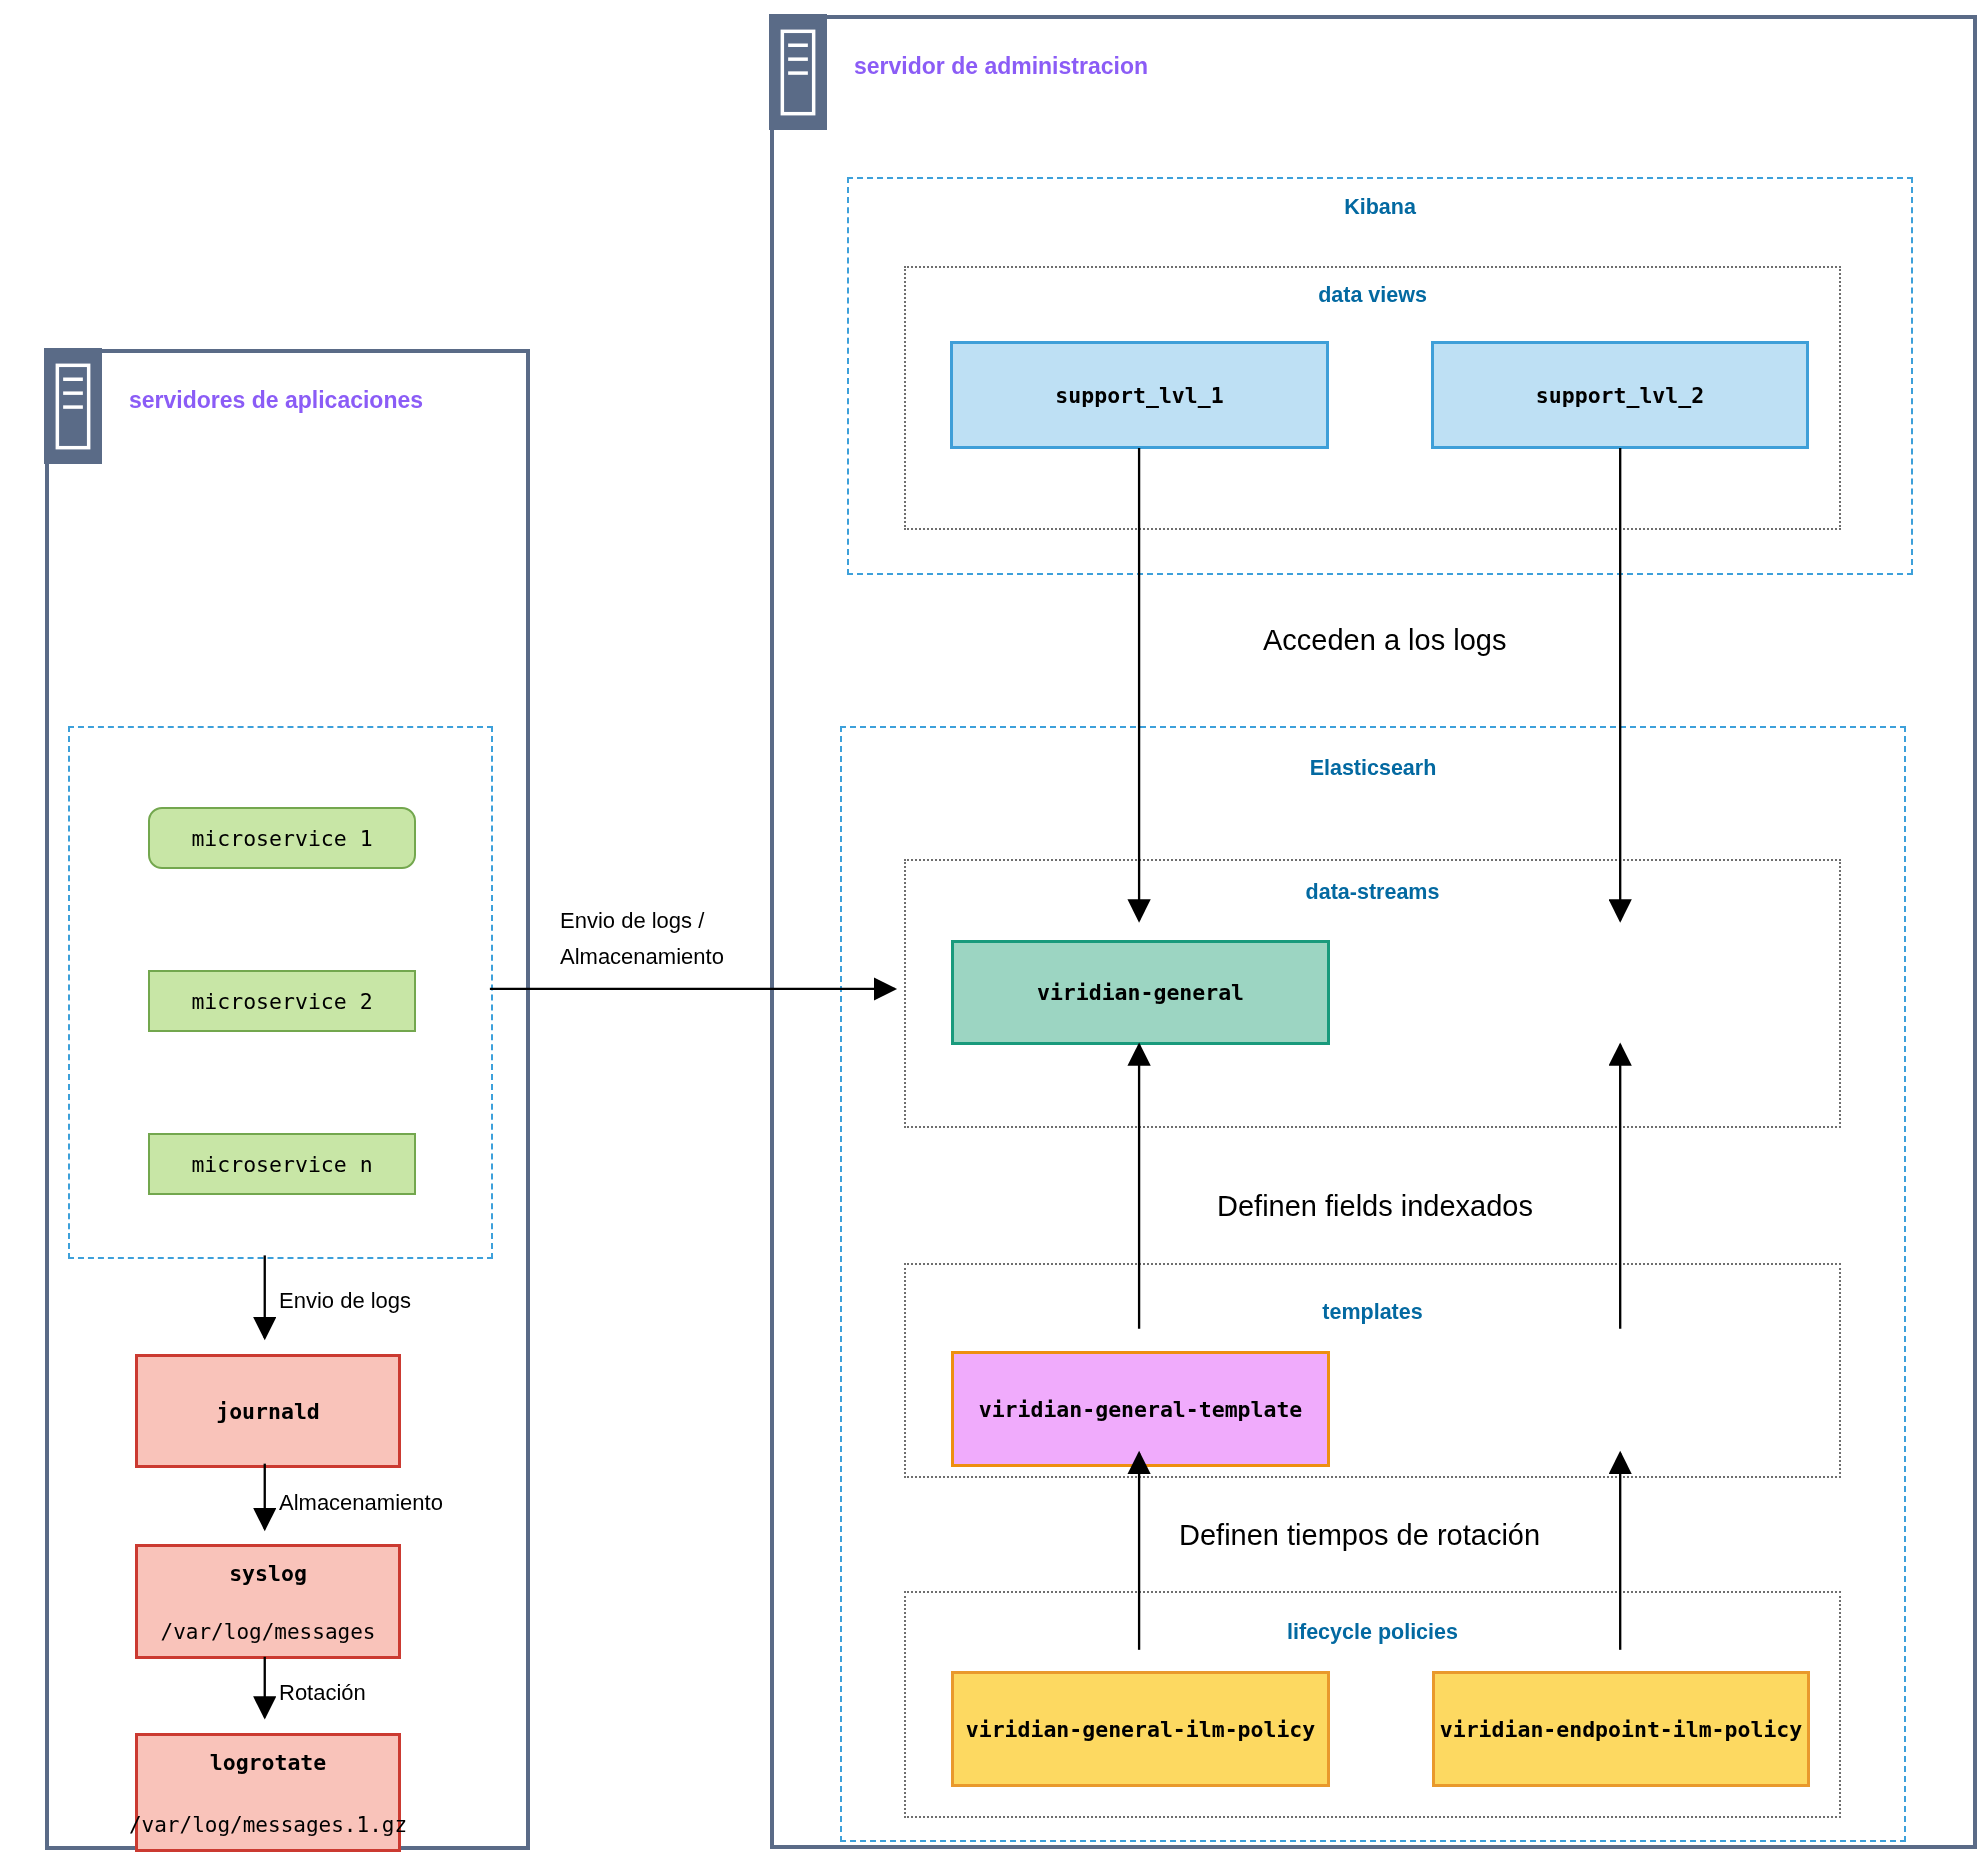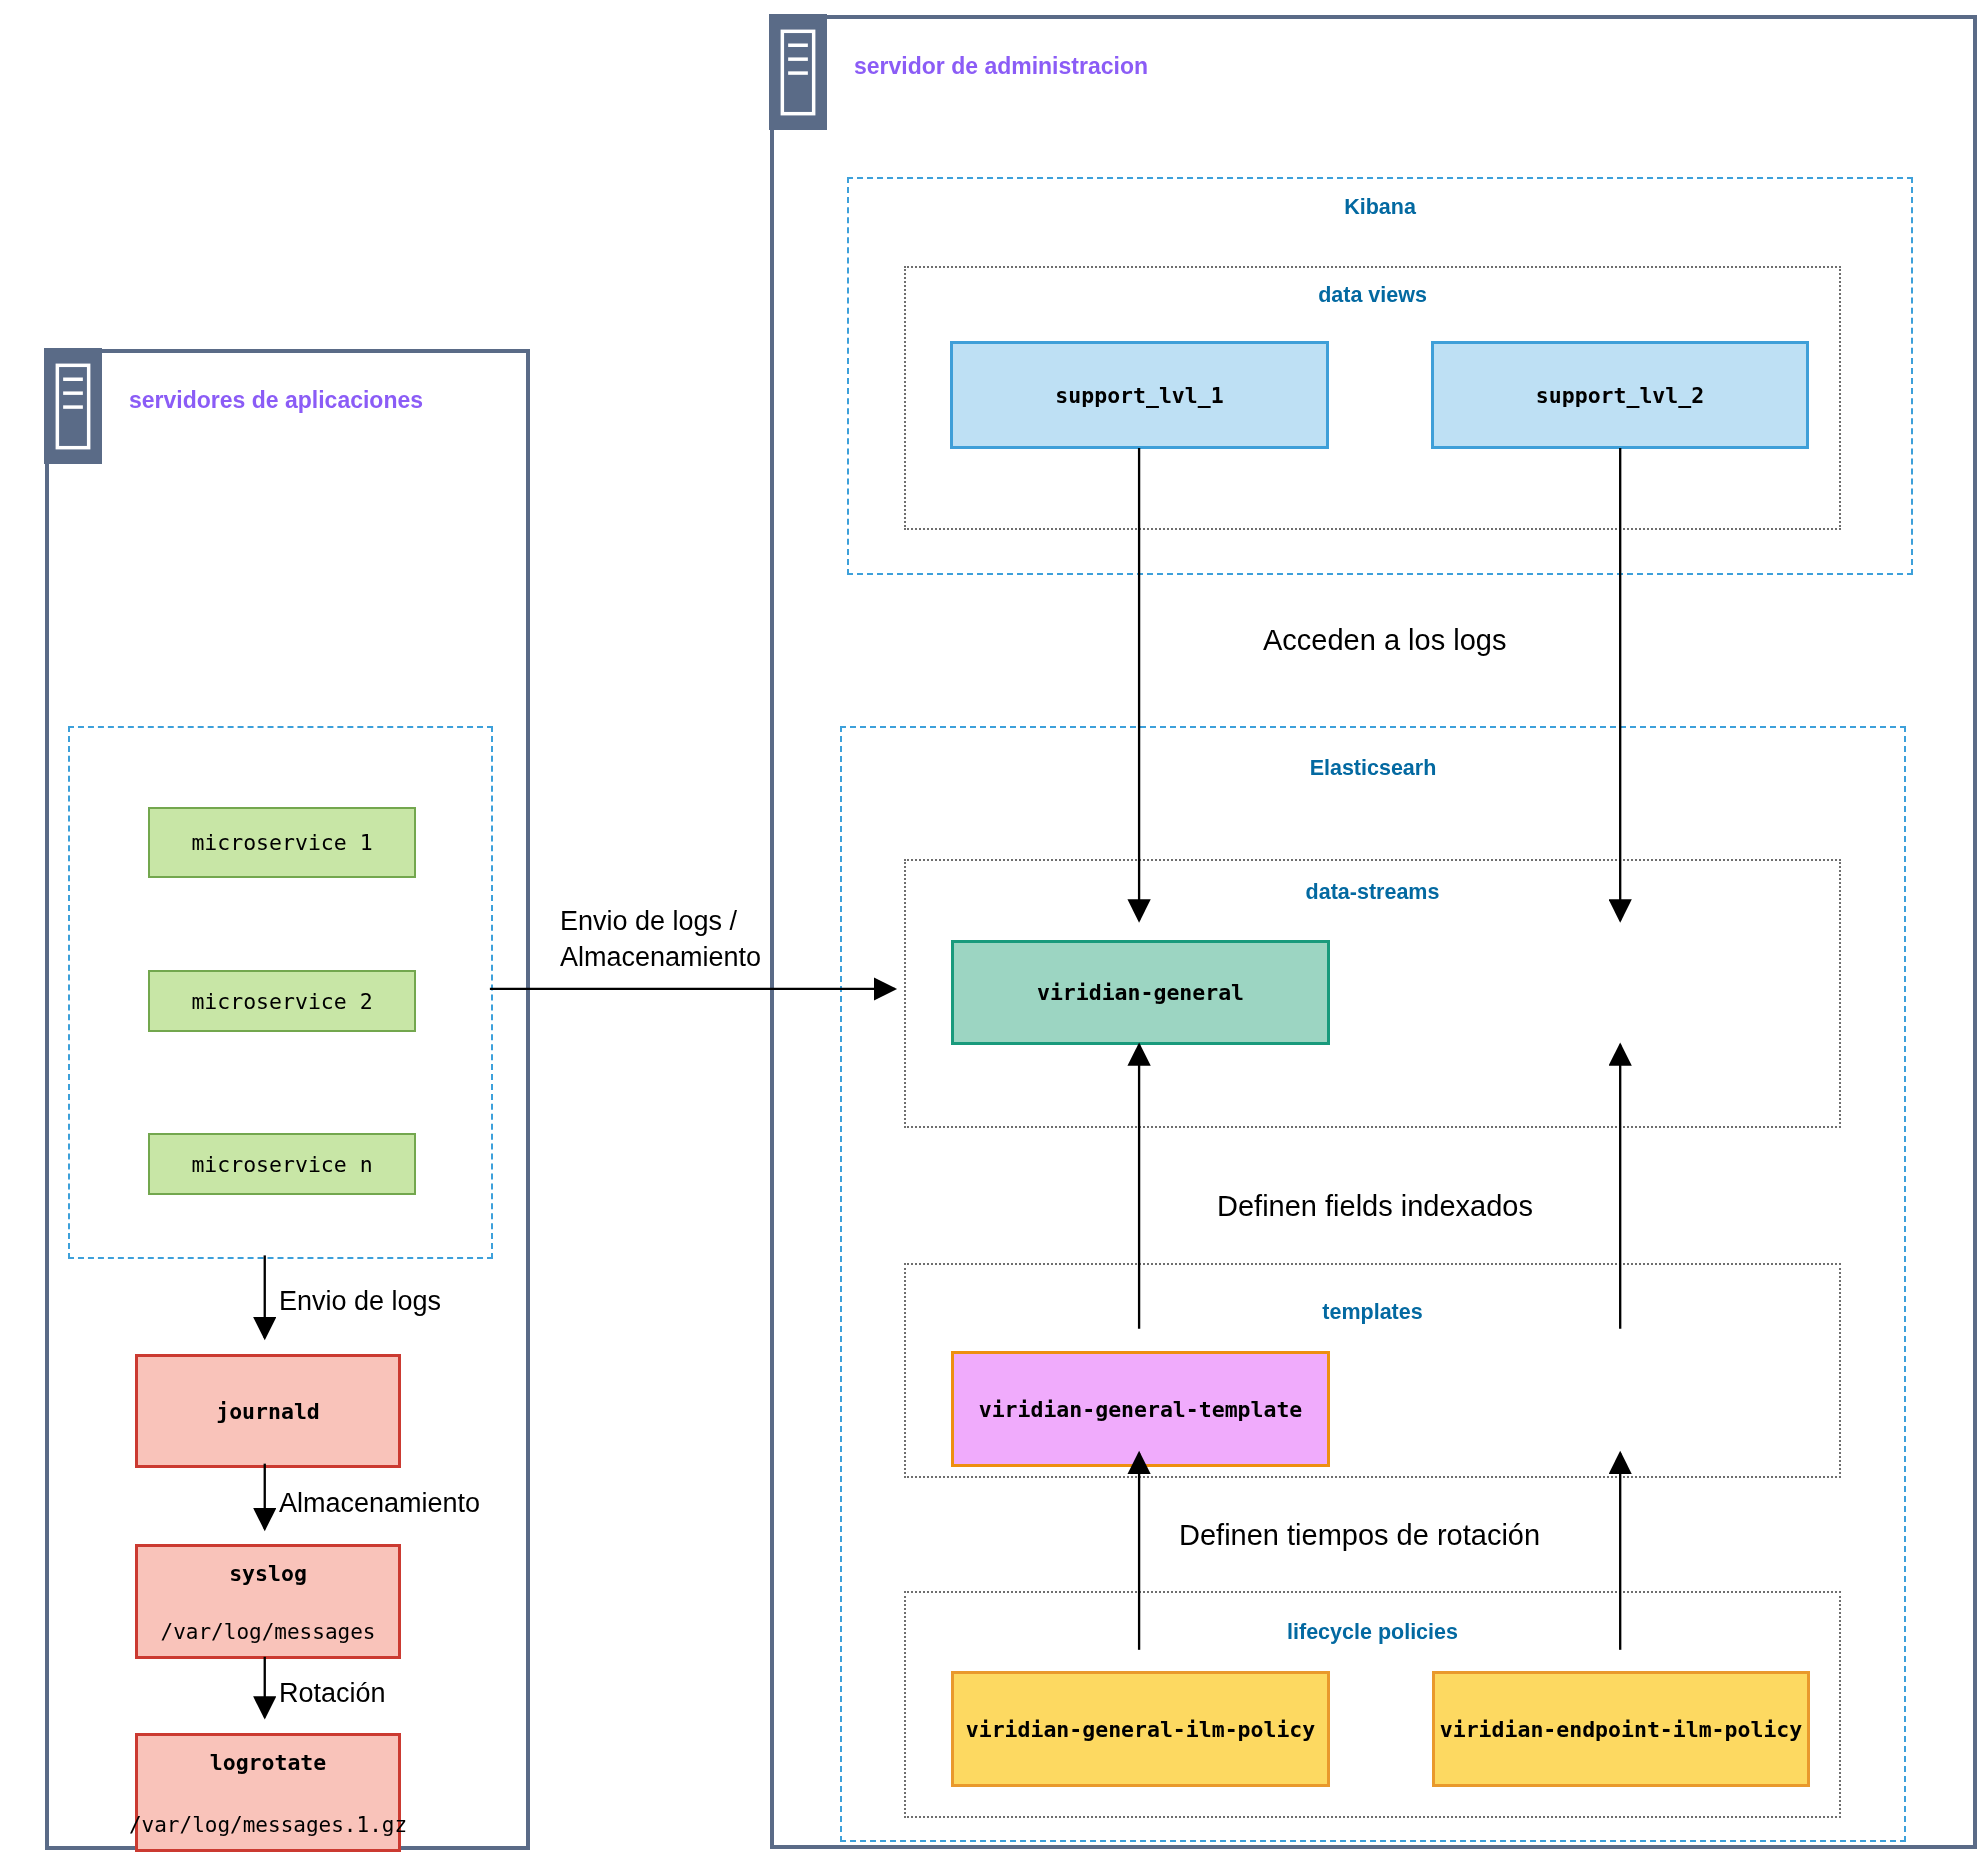--- a/index.html
+++ b/index.html
@@ -70,7 +70,7 @@
 
   <div class="abs dashed-box" style="left:19px;top:373px;width:425px;height:533px;"></div>
 
-  <div class="abs node node-green" style="left:99px;top:454px;width:268px;height:71px;">microservice 1</div>
+  <div class="abs node node-green" style="left:99px;top:454px;width:268px;height:62px;border-radius:14px;">microservice 1</div>
   <div class="abs node node-green" style="left:99px;top:617px;width:268px;height:62px;">microservice 2</div>
   <div class="abs node node-green" style="left:99px;top:780px;width:268px;height:62px;">microservice n</div>
 

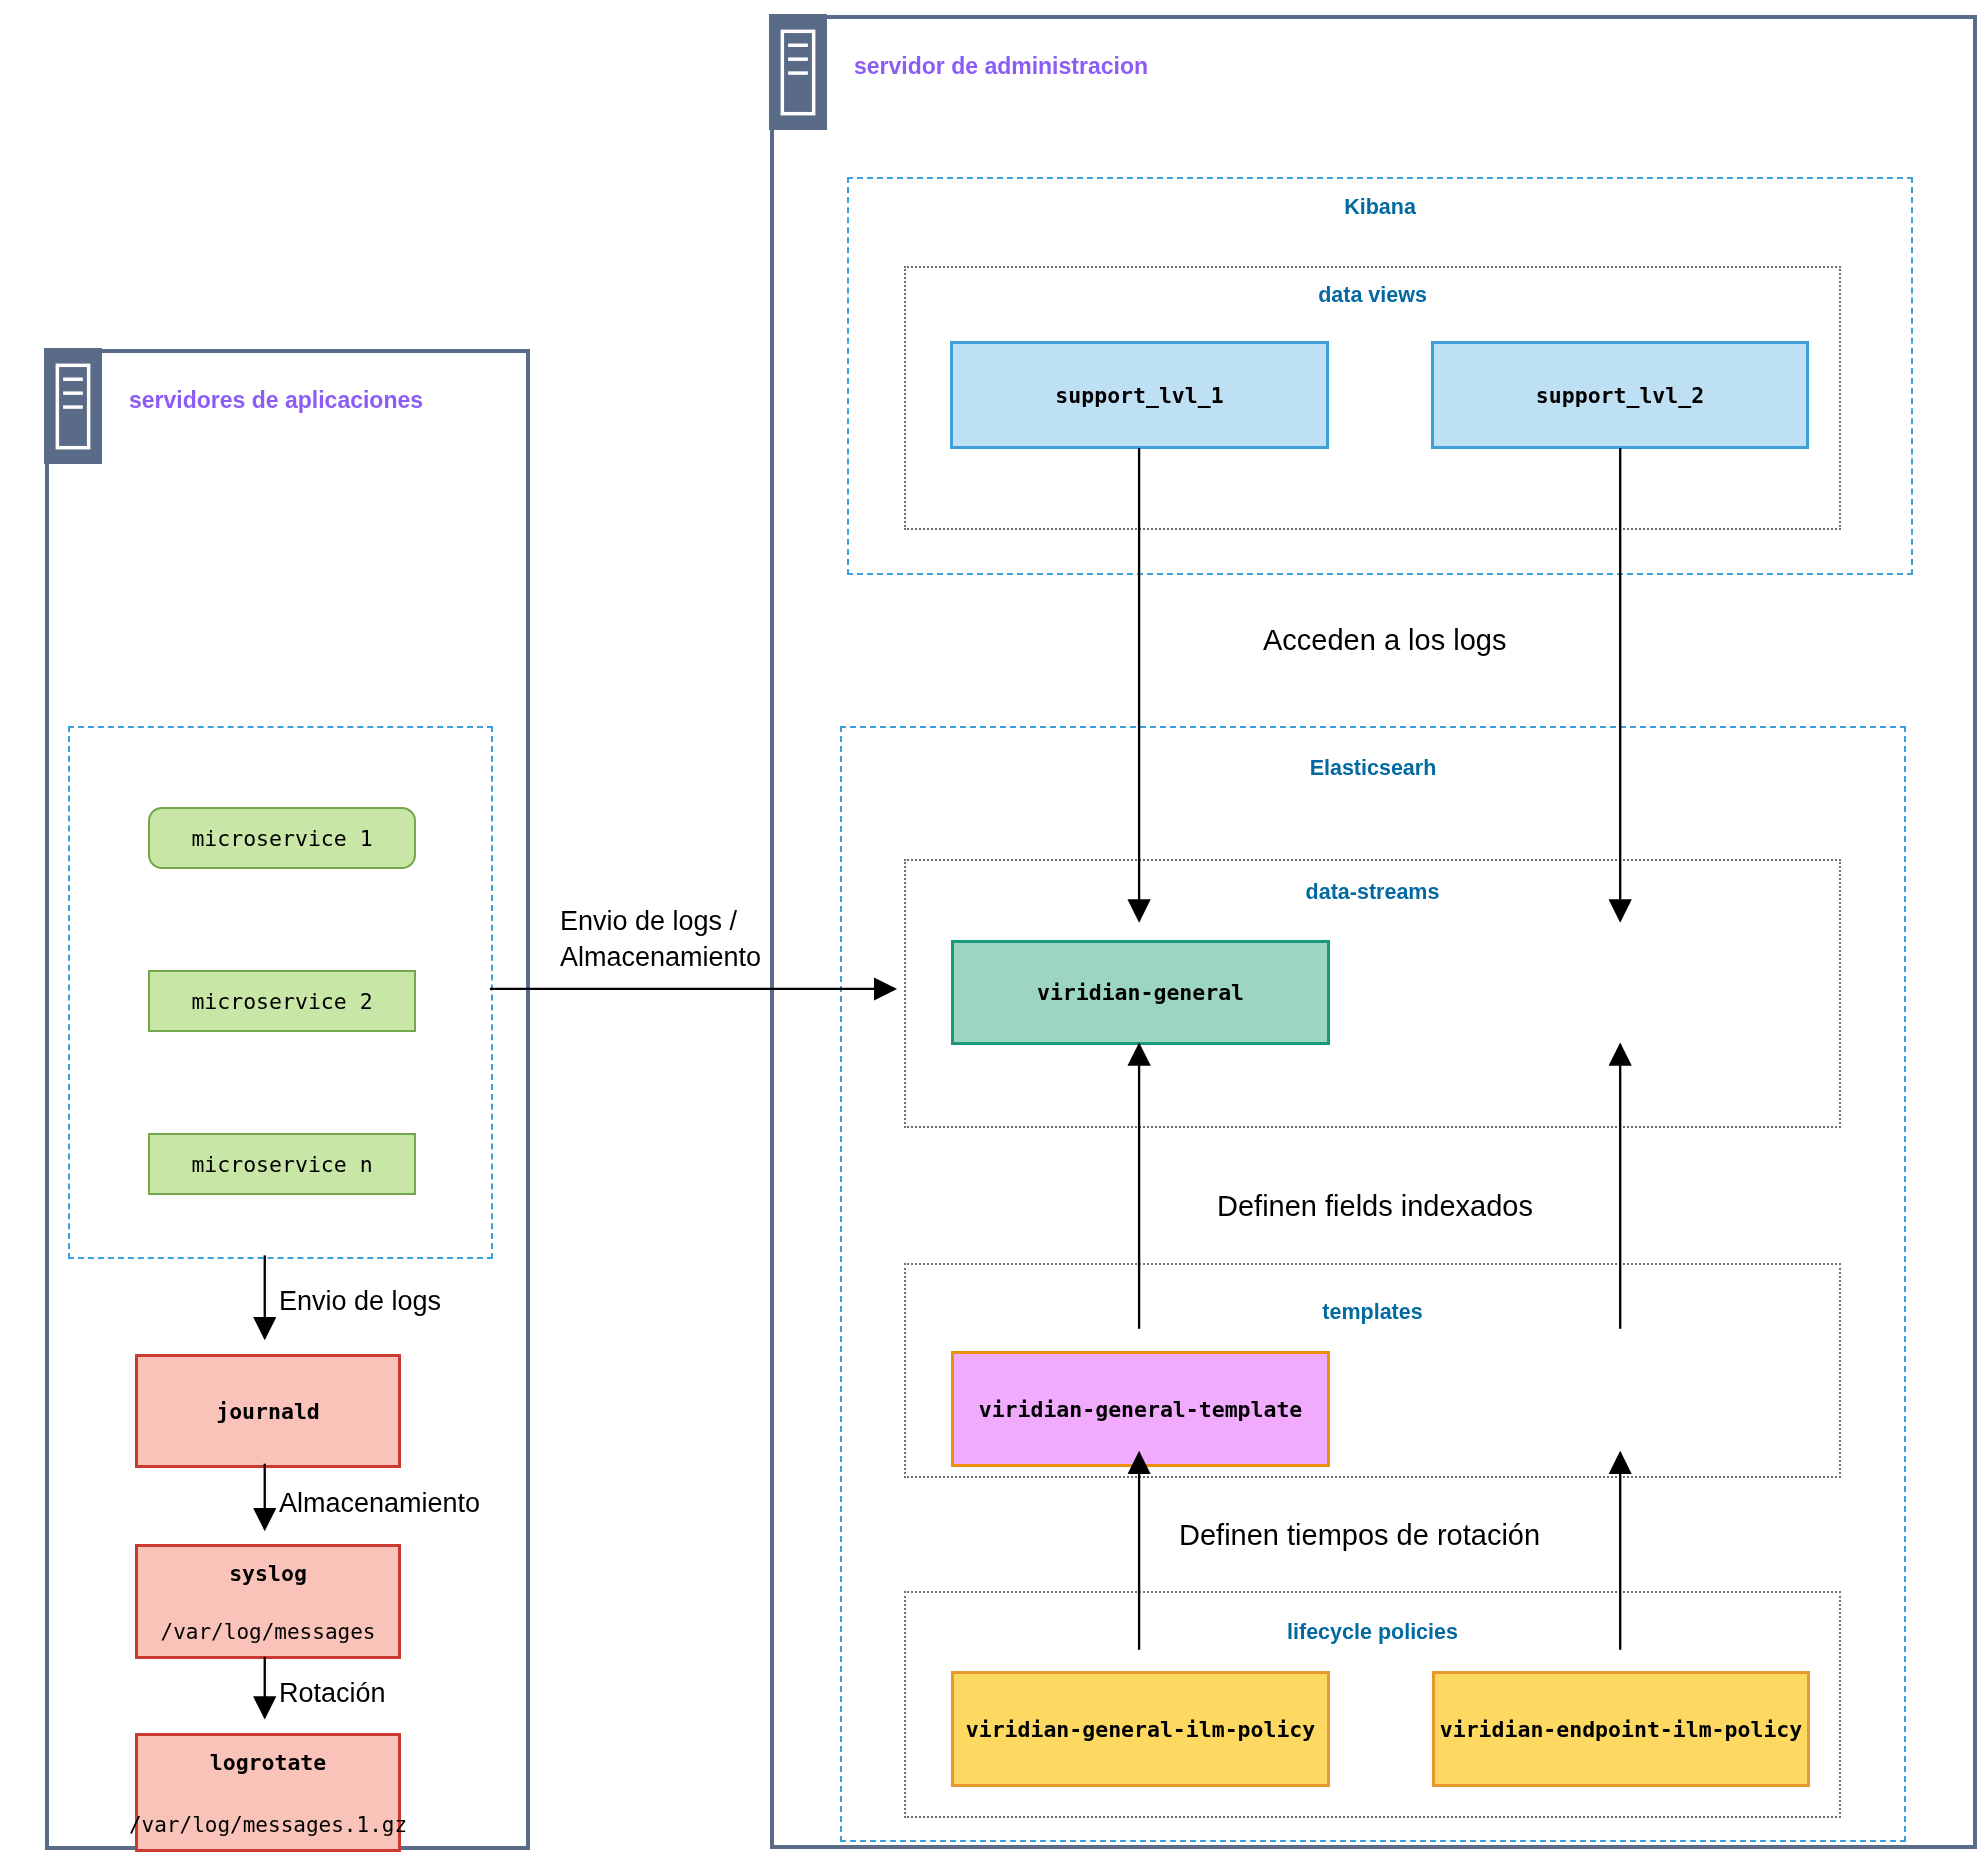--- a/index.html
+++ b/index.html
@@ -50,7 +50,7 @@
   .node-stacked .p{font-weight:normal;font-size:21px;white-space:nowrap;}
 
   
-  .annotation{font-size:27px;color:#000;white-space:nowrap;line-height:36px;}
+  .annotation{font-size:22px;color:#000;white-space:nowrap;line-height:36px;}
 
   svg.wires{position:absolute;left:0;top:0;pointer-events:none;}
 </style>

